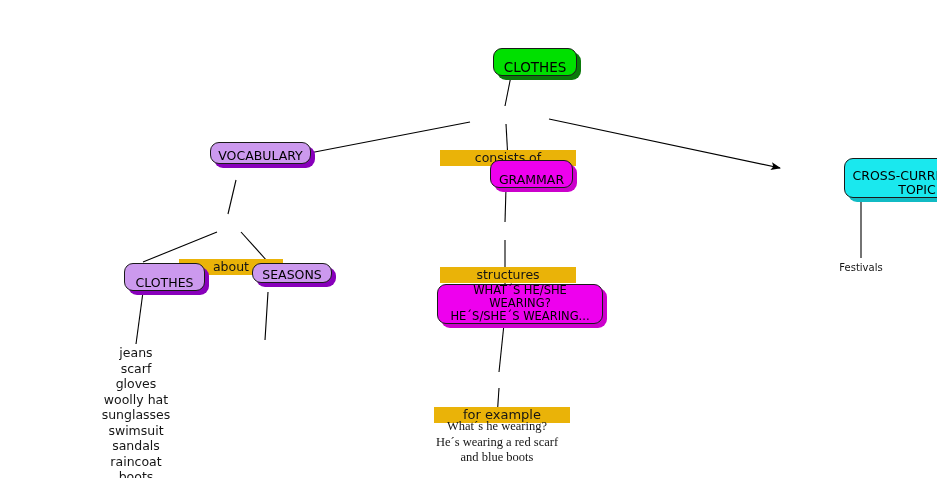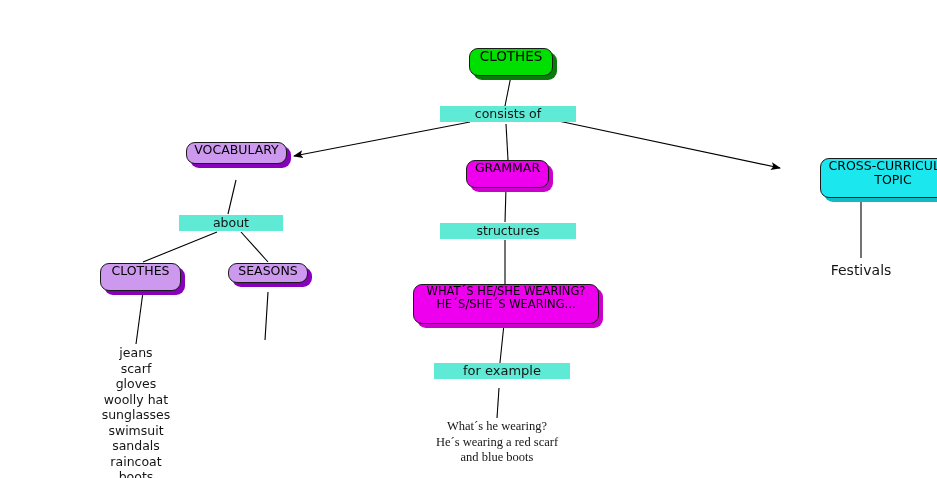--- a/index.html
+++ b/index.html
@@ -36,12 +36,13 @@
     border: 1px solid #1a1a1a;
     border-radius: 9px;
     display: flex;
-    align-items: flex-start;
+    align-items: flex-end;
     justify-content: center;
     text-align: center;
     line-height: 1.12;
     color: #000000;
     z-index: 3;
+    margin-left: 24px;
   }
   .node .node-label {
     display: block;

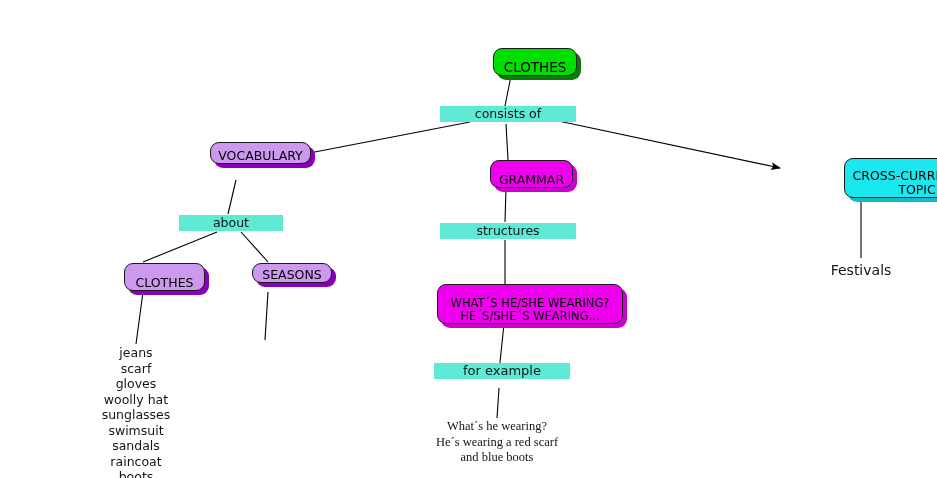--- a/index.html
+++ b/index.html
@@ -81,8 +81,9 @@
     z-index: 2;
   }
   .link-label {
-    background: #5eead4;
+    background: #eab308;
     padding: 0 2px;
+    margin-top: 44px;
   }
 </style>
 </head>

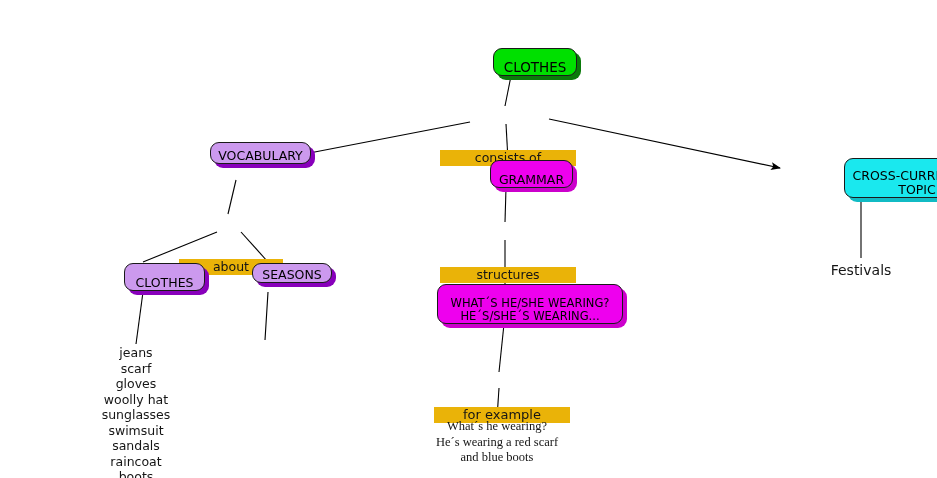--- a/index.html
+++ b/index.html
@@ -176,7 +176,7 @@
 boots</div>
 
 
-  <div class="text-label" style="left:801px; top:262px; width:120px; font-size:14px;">Festivals</div>
+  <div class="text-label" style="left:801px; top:262px; width:120px; font-size:10px;">Festivals</div>
 
   <div class="text-label" style="left:397px; top:419px; width:200px; font-size:12.5px;font-family:Liberation Serif, serif;">What´s he wearing?
 He´s wearing a red scarf

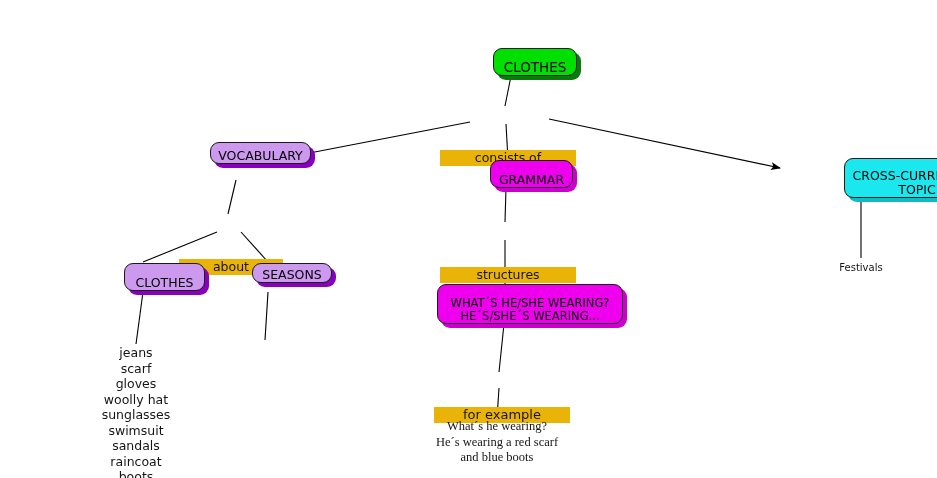--- a/index.html
+++ b/index.html
@@ -152,7 +152,7 @@
     <span class="node-label">SEASONS</span>
   </div>
 
-  <div class="node magenta" style="left:413px; top:284px; width:186px; height:40px; font-size:11.5px;">
+  <div class="node magenta" style="left:413px; top:284px; width:166px; height:40px; font-size:11.5px;">
     <span class="node-label">WHAT´S HE/SHE WEARING?
 HE´S/SHE´S WEARING...</span>
   </div>

